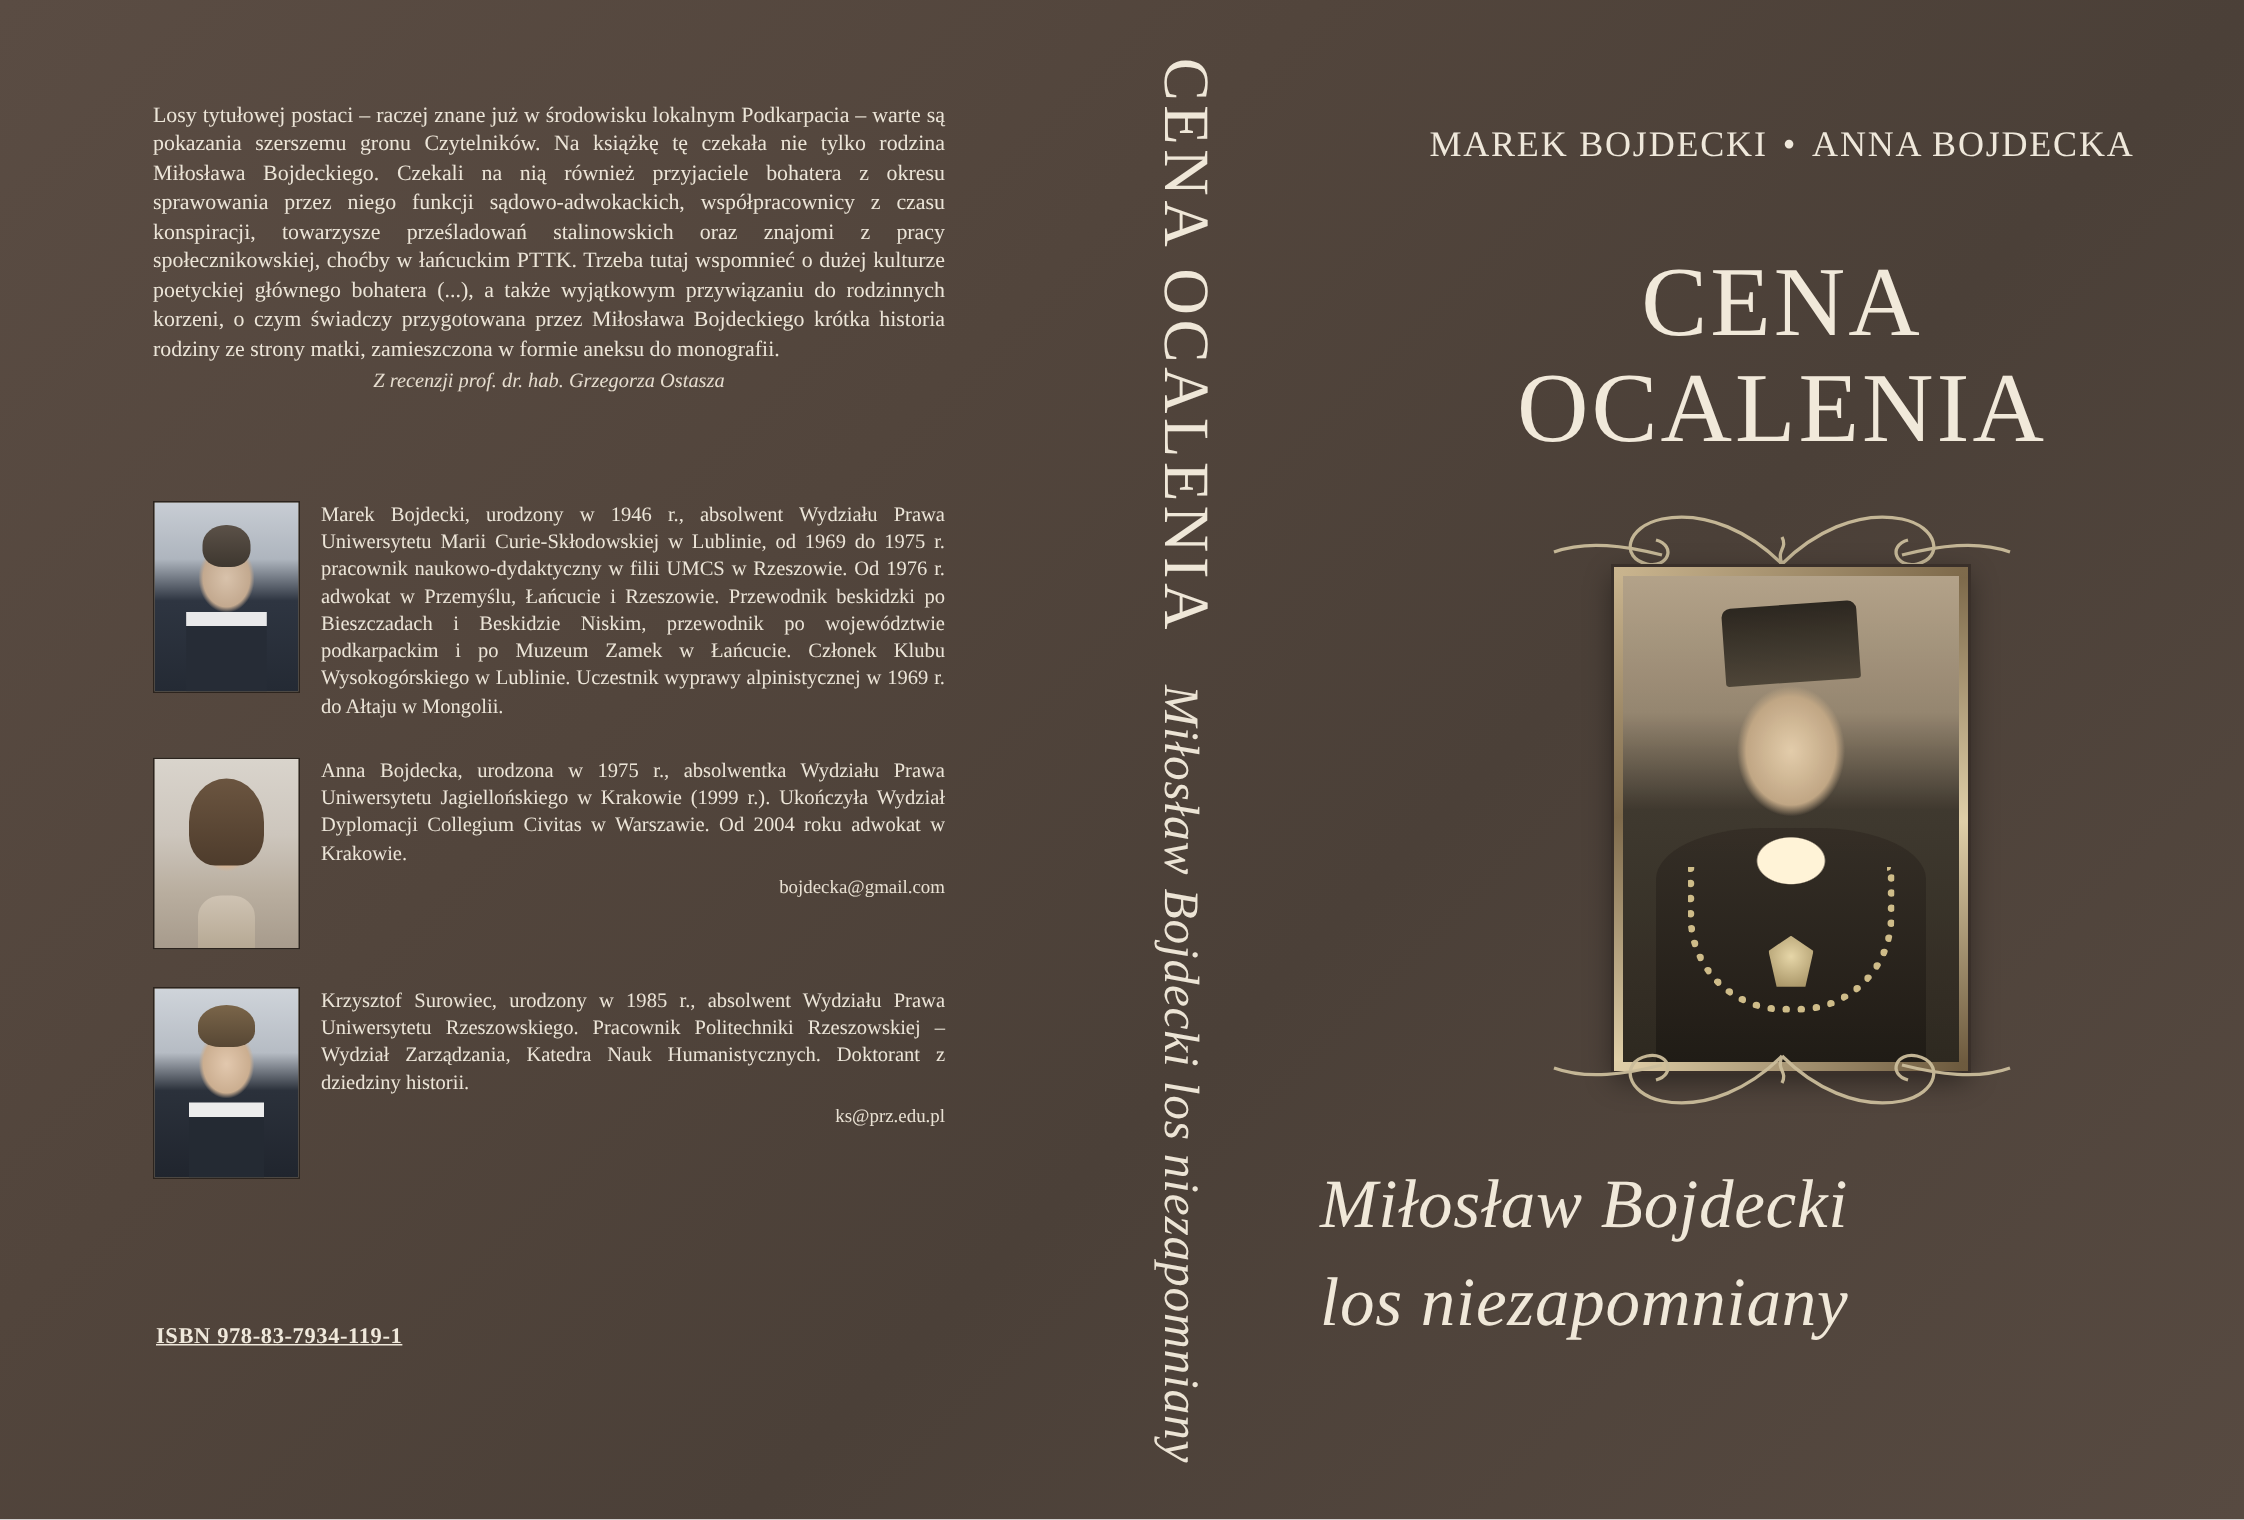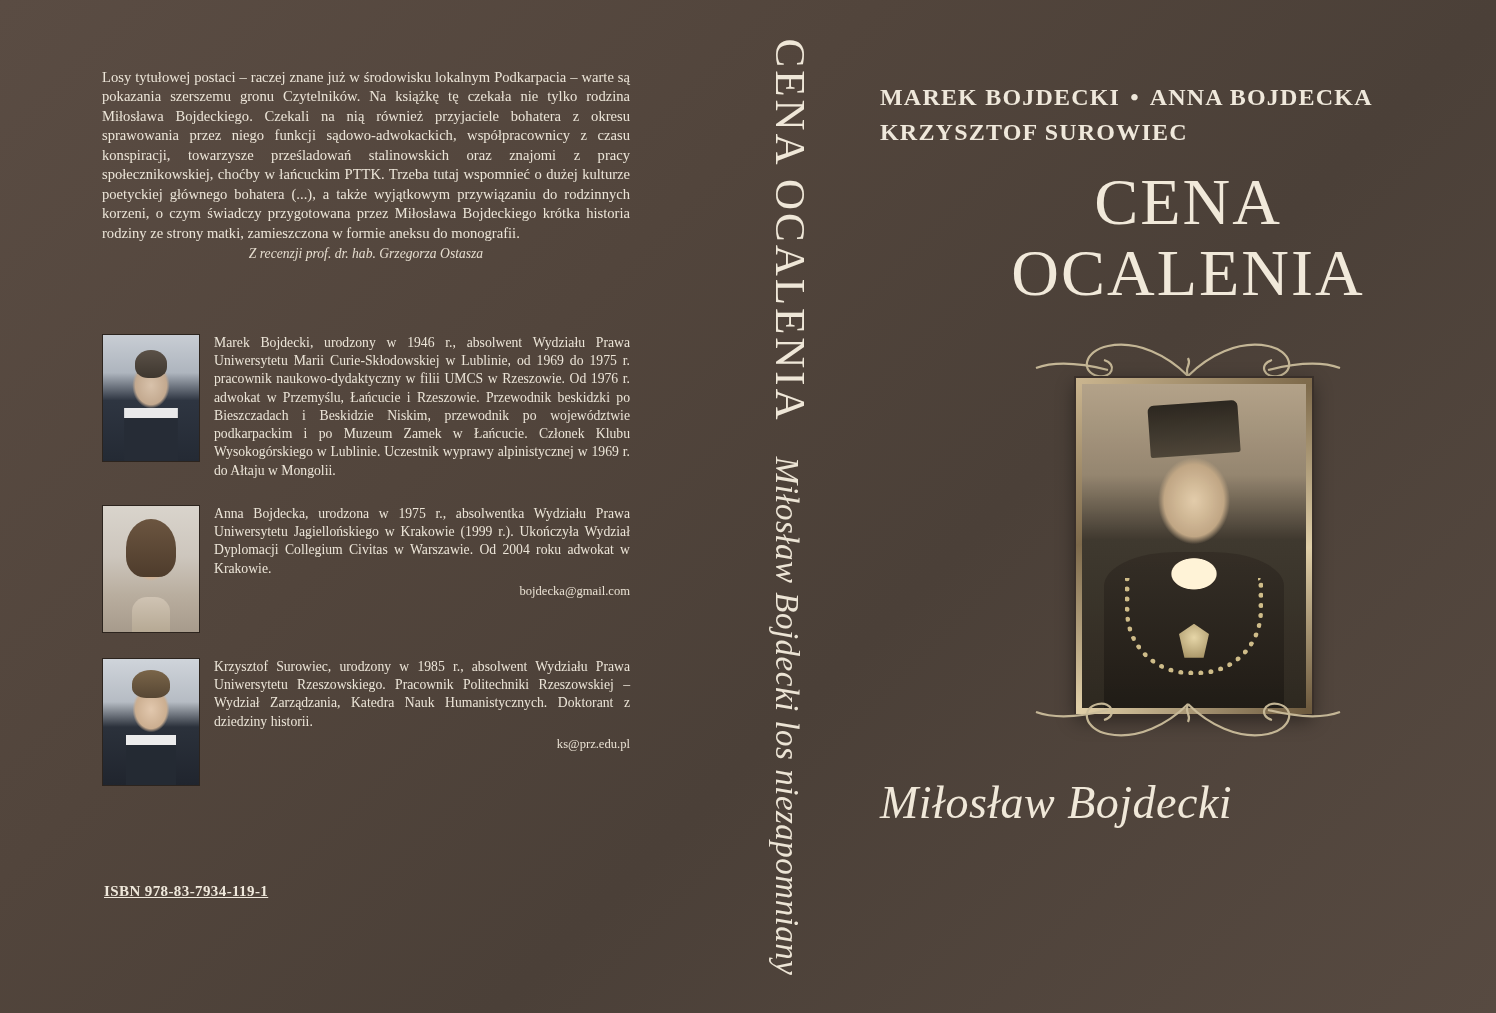--- a/index.html
+++ b/index.html
@@ -172,13 +172,13 @@
     position: absolute;
     left: 0; right: 0;
     top: 80px;
-    text-align: left;
+    text-align: center;
     font-size: 24px;
     letter-spacing: 1.2px;
     line-height: 1.45;
     color: #efe8db;
     font-variant: small-caps;
-    font-weight: bold;
+    font-weight: normal;
   }
   .authors .dot { padding: 0 10px; }
   .front-title {

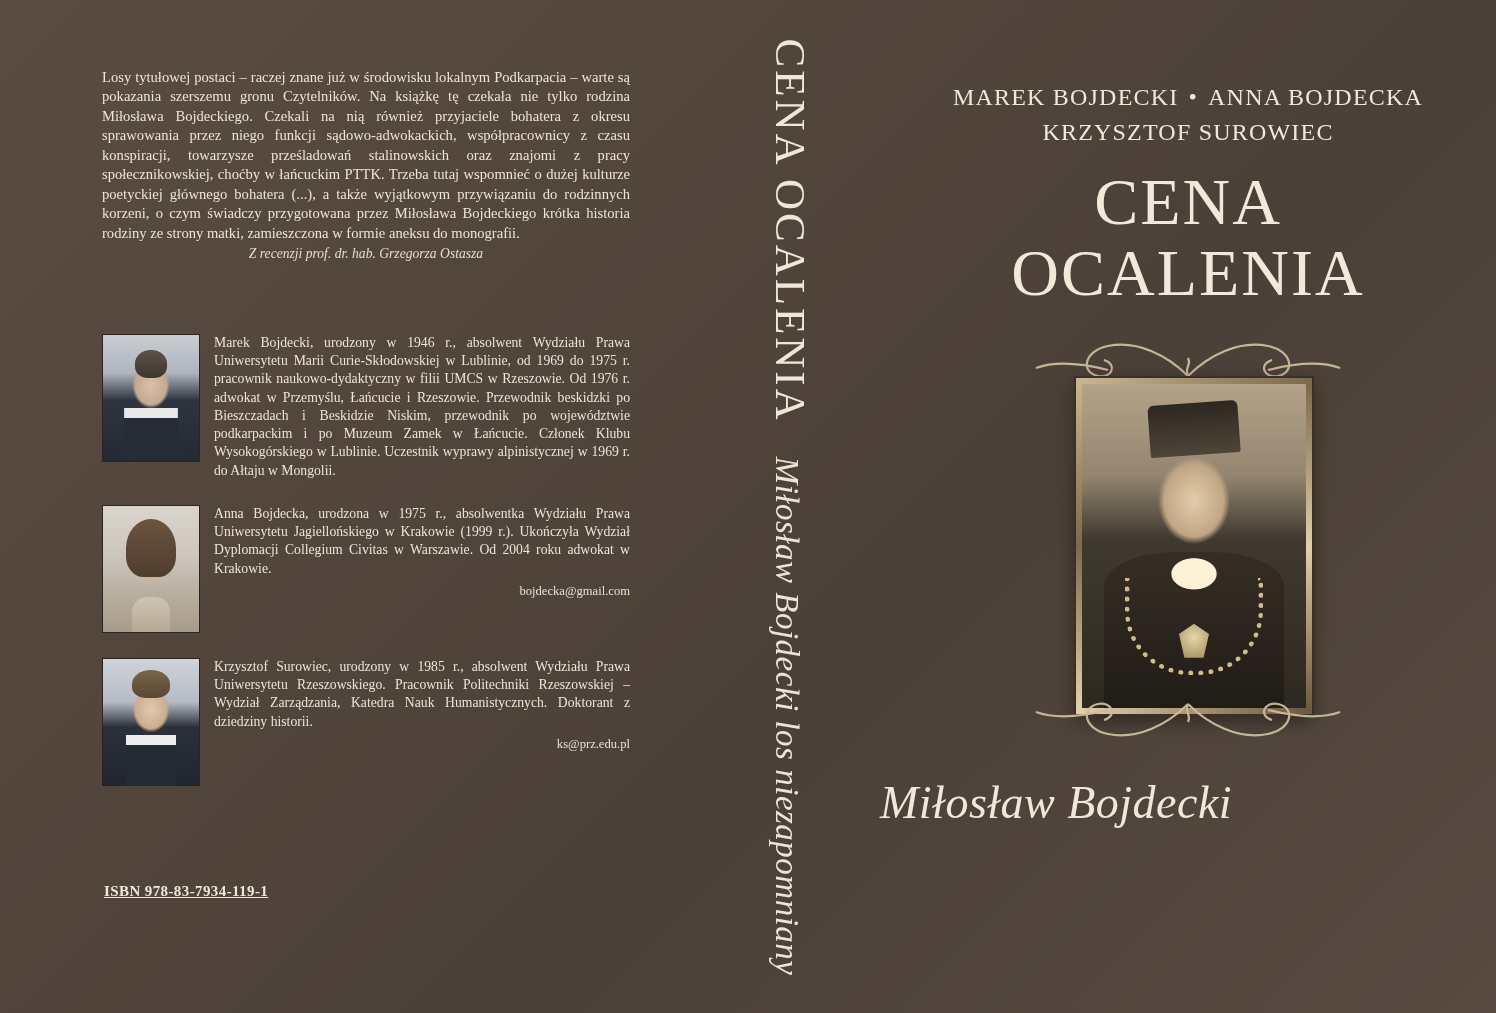--- a/index.html
+++ b/index.html
@@ -319,7 +319,6 @@
 
     <div class="authors">
       <span>MAREK BOJDECKI</span><span class="dot">•</span><span>ANNA BOJDECKA</span><br>
-      <span>KRZYSZTOF SUROWIEC</span>
     </div>
 
     <div class="front-title">

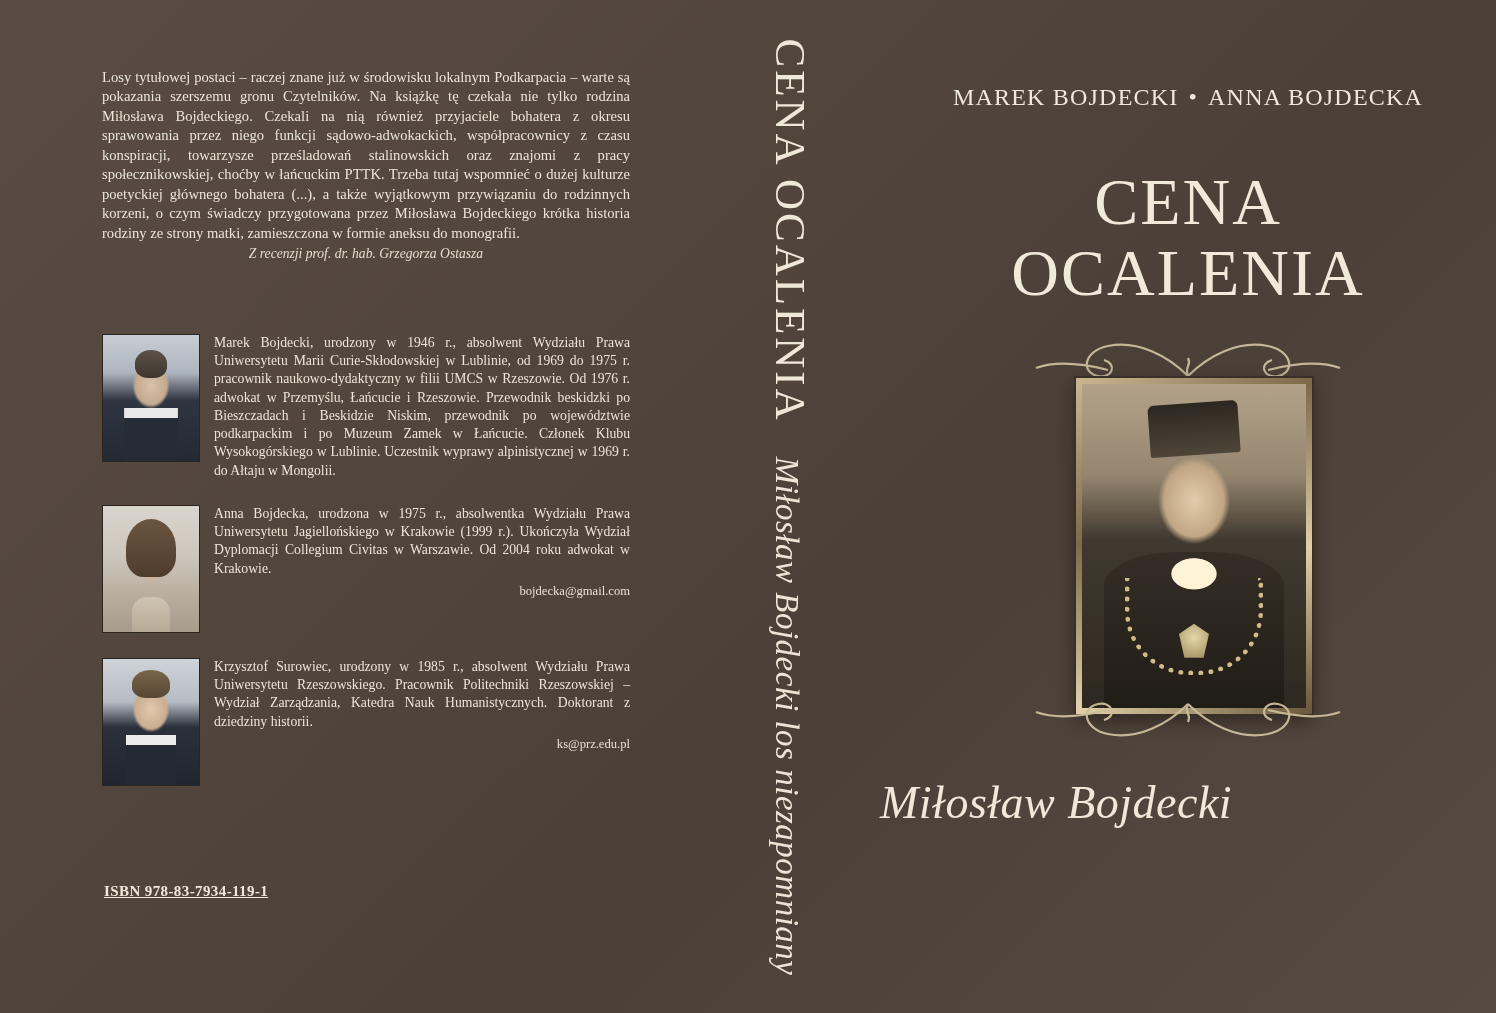--- a/index.html
+++ b/index.html
@@ -357,6 +357,7 @@
 
     <div class="front-sub">
       <div>Miłosław Bojdecki</div>
+      <div>los niezapomniany</div>
     </div>
   </div>
 

